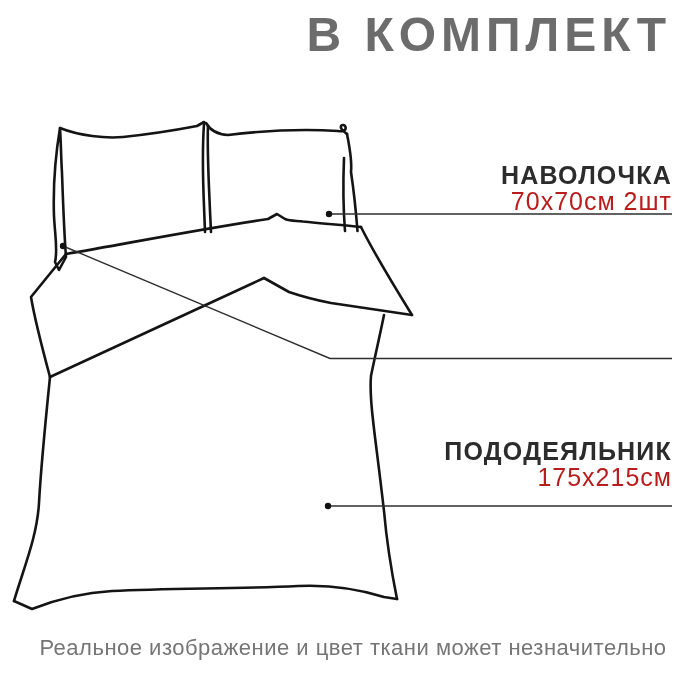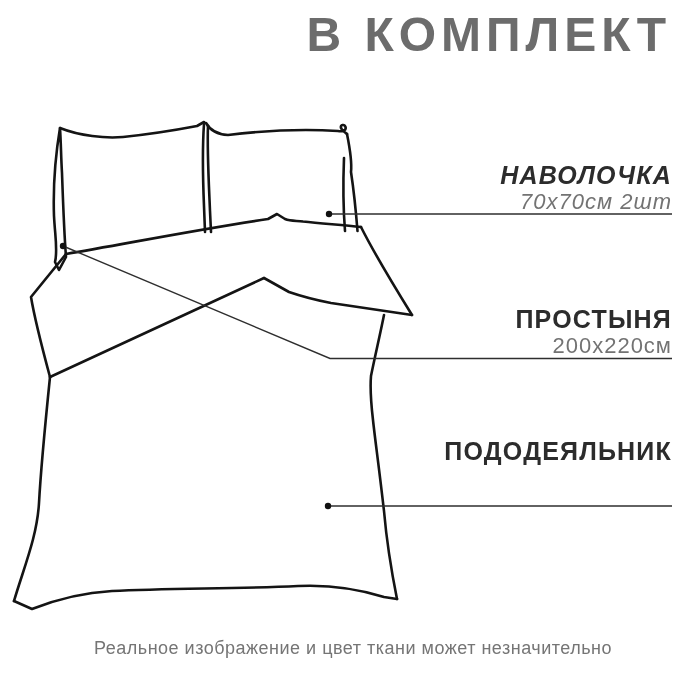--- a/index.html
+++ b/index.html
@@ -24,7 +24,7 @@
   .label-group .item-size{
     color:#737373;font-size:22px;font-weight:400;letter-spacing:1px;line-height:23px;
   }
-  .lg-1{top:161px;font-style:italic;}
+  .lg-1{top:161px;}
   .lg-2{top:305px;}
   .lg-3{top:437px;}
   .footer{

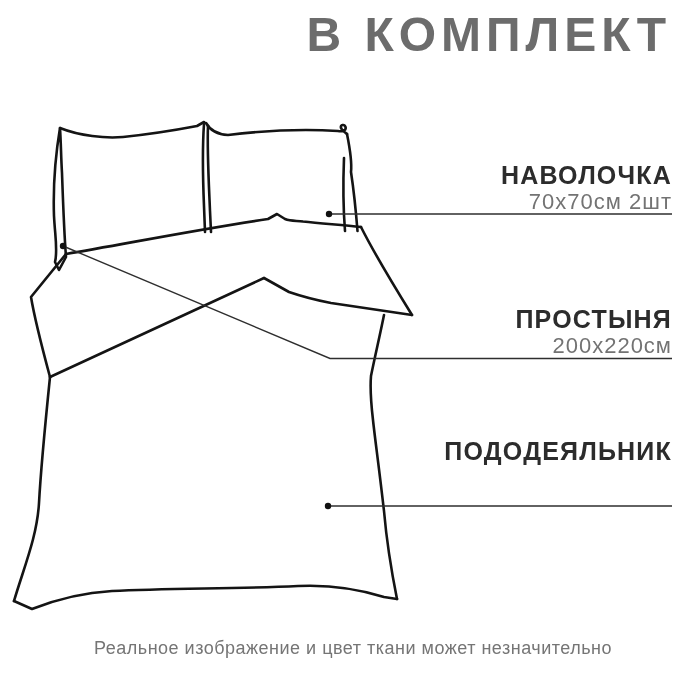--- a/index.html
+++ b/index.html
@@ -22,7 +22,7 @@
     color:#2c2c2c;font-size:25px;font-weight:700;letter-spacing:1.2px;line-height:29px;
   }
   .label-group .item-size{
-    color:#737373;font-size:22px;font-weight:400;letter-spacing:1px;line-height:23px;
+    color:#b91c1c;font-size:25px;font-weight:400;letter-spacing:1px;line-height:23px;
   }
   .lg-1{top:161px;}
   .lg-2{top:305px;}

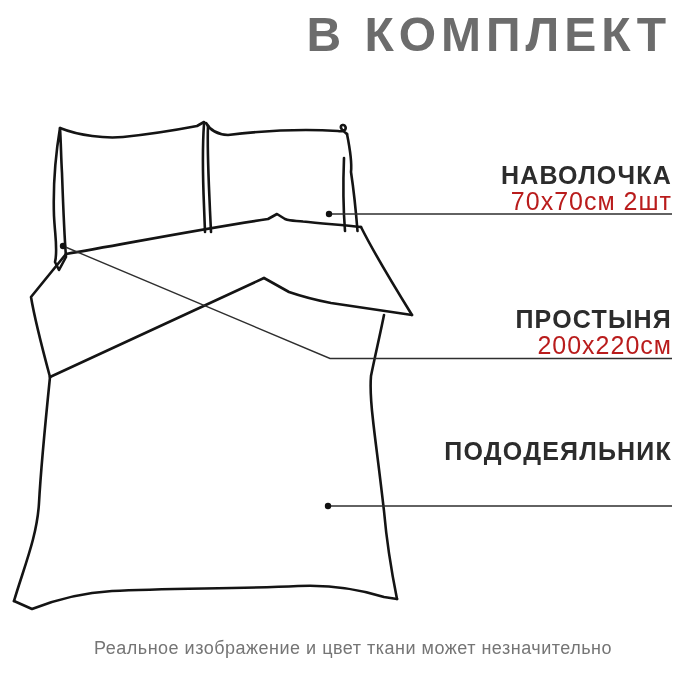--- a/index.html
+++ b/index.html
@@ -81,10 +81,6 @@
     <div class="item-size">70х70см 2шт</div>
   </div>
 
-  <div class="label-group lg-2">
-    <div class="item-name">ПРОСТЫНЯ</div>
-    <div class="item-size">200х220см</div>
-  </div>
 
   <div class="label-group lg-3">
     <div class="item-name">ПОДОДЕЯЛЬНИК</div>

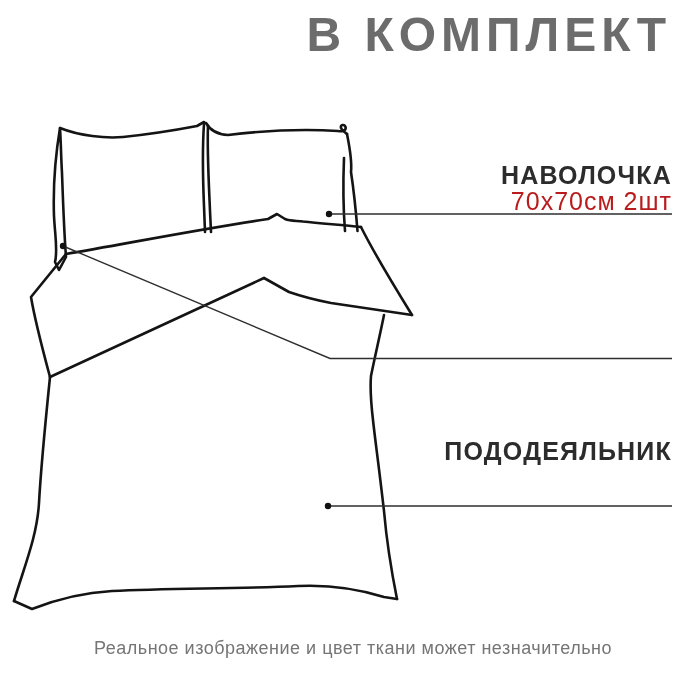--- a/index.html
+++ b/index.html
@@ -84,6 +84,7 @@
 
   <div class="label-group lg-3">
     <div class="item-name">ПОДОДЕЯЛЬНИК</div>
+    <div class="item-size">175х215см</div>
   </div>
 
   <div class="footer">

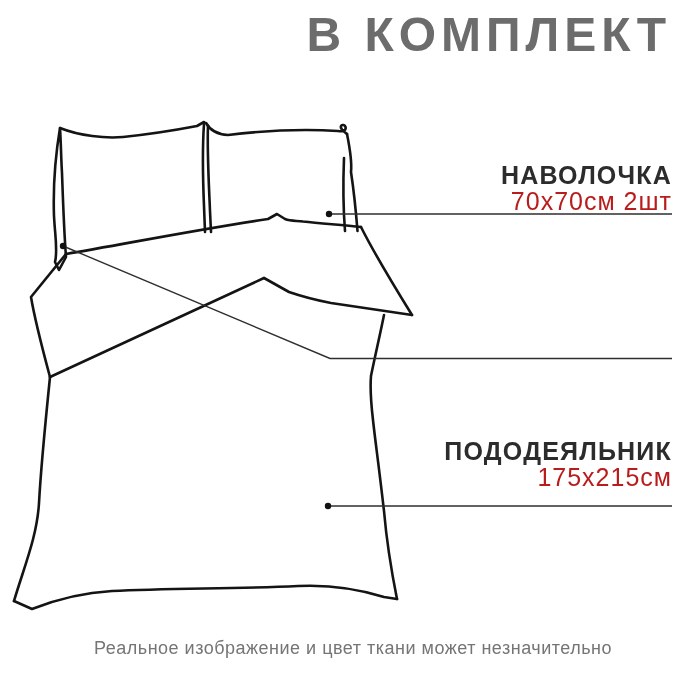--- a/index.html
+++ b/index.html
@@ -29,7 +29,7 @@
   .lg-3{top:437px;}
   .footer{
     position:absolute;left:6px;right:0;top:634px;text-align:center;
-    color:#757575;font-size:18px;line-height:28px;letter-spacing:0.5px;
+    color:#757575;font-size:22px;line-height:28px;letter-spacing:0.5px;
   }
 </style>
 </head>

